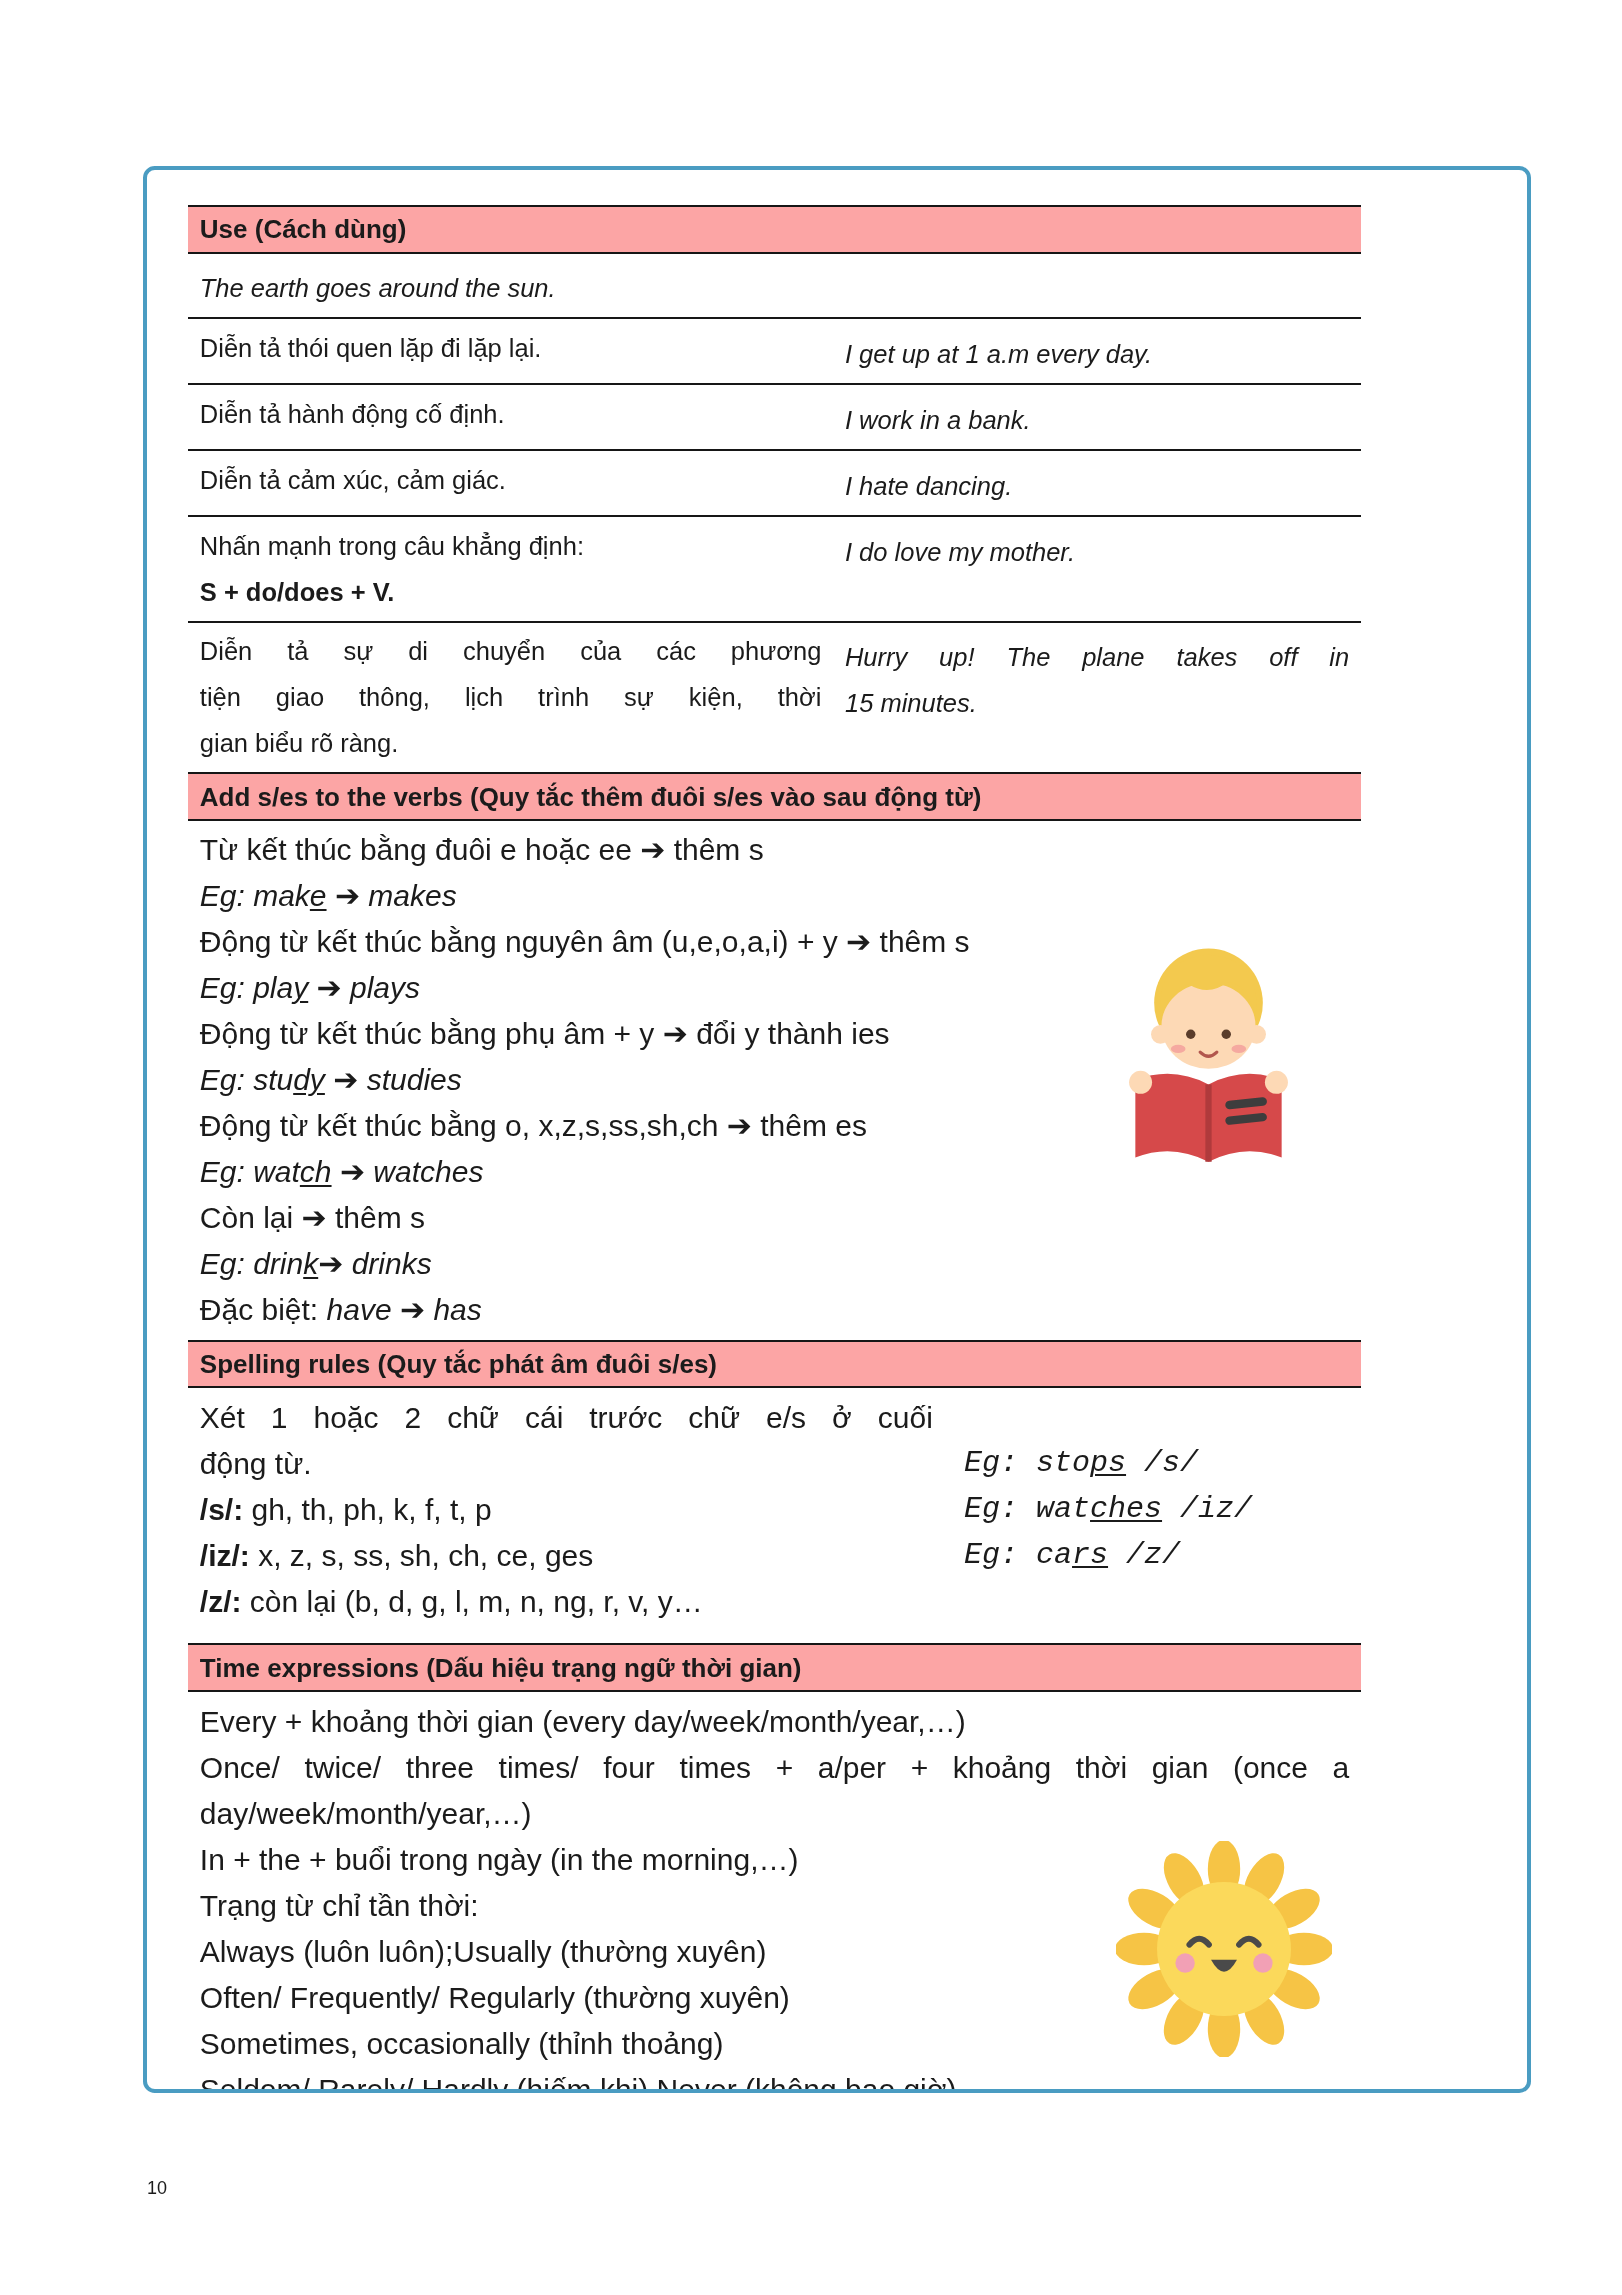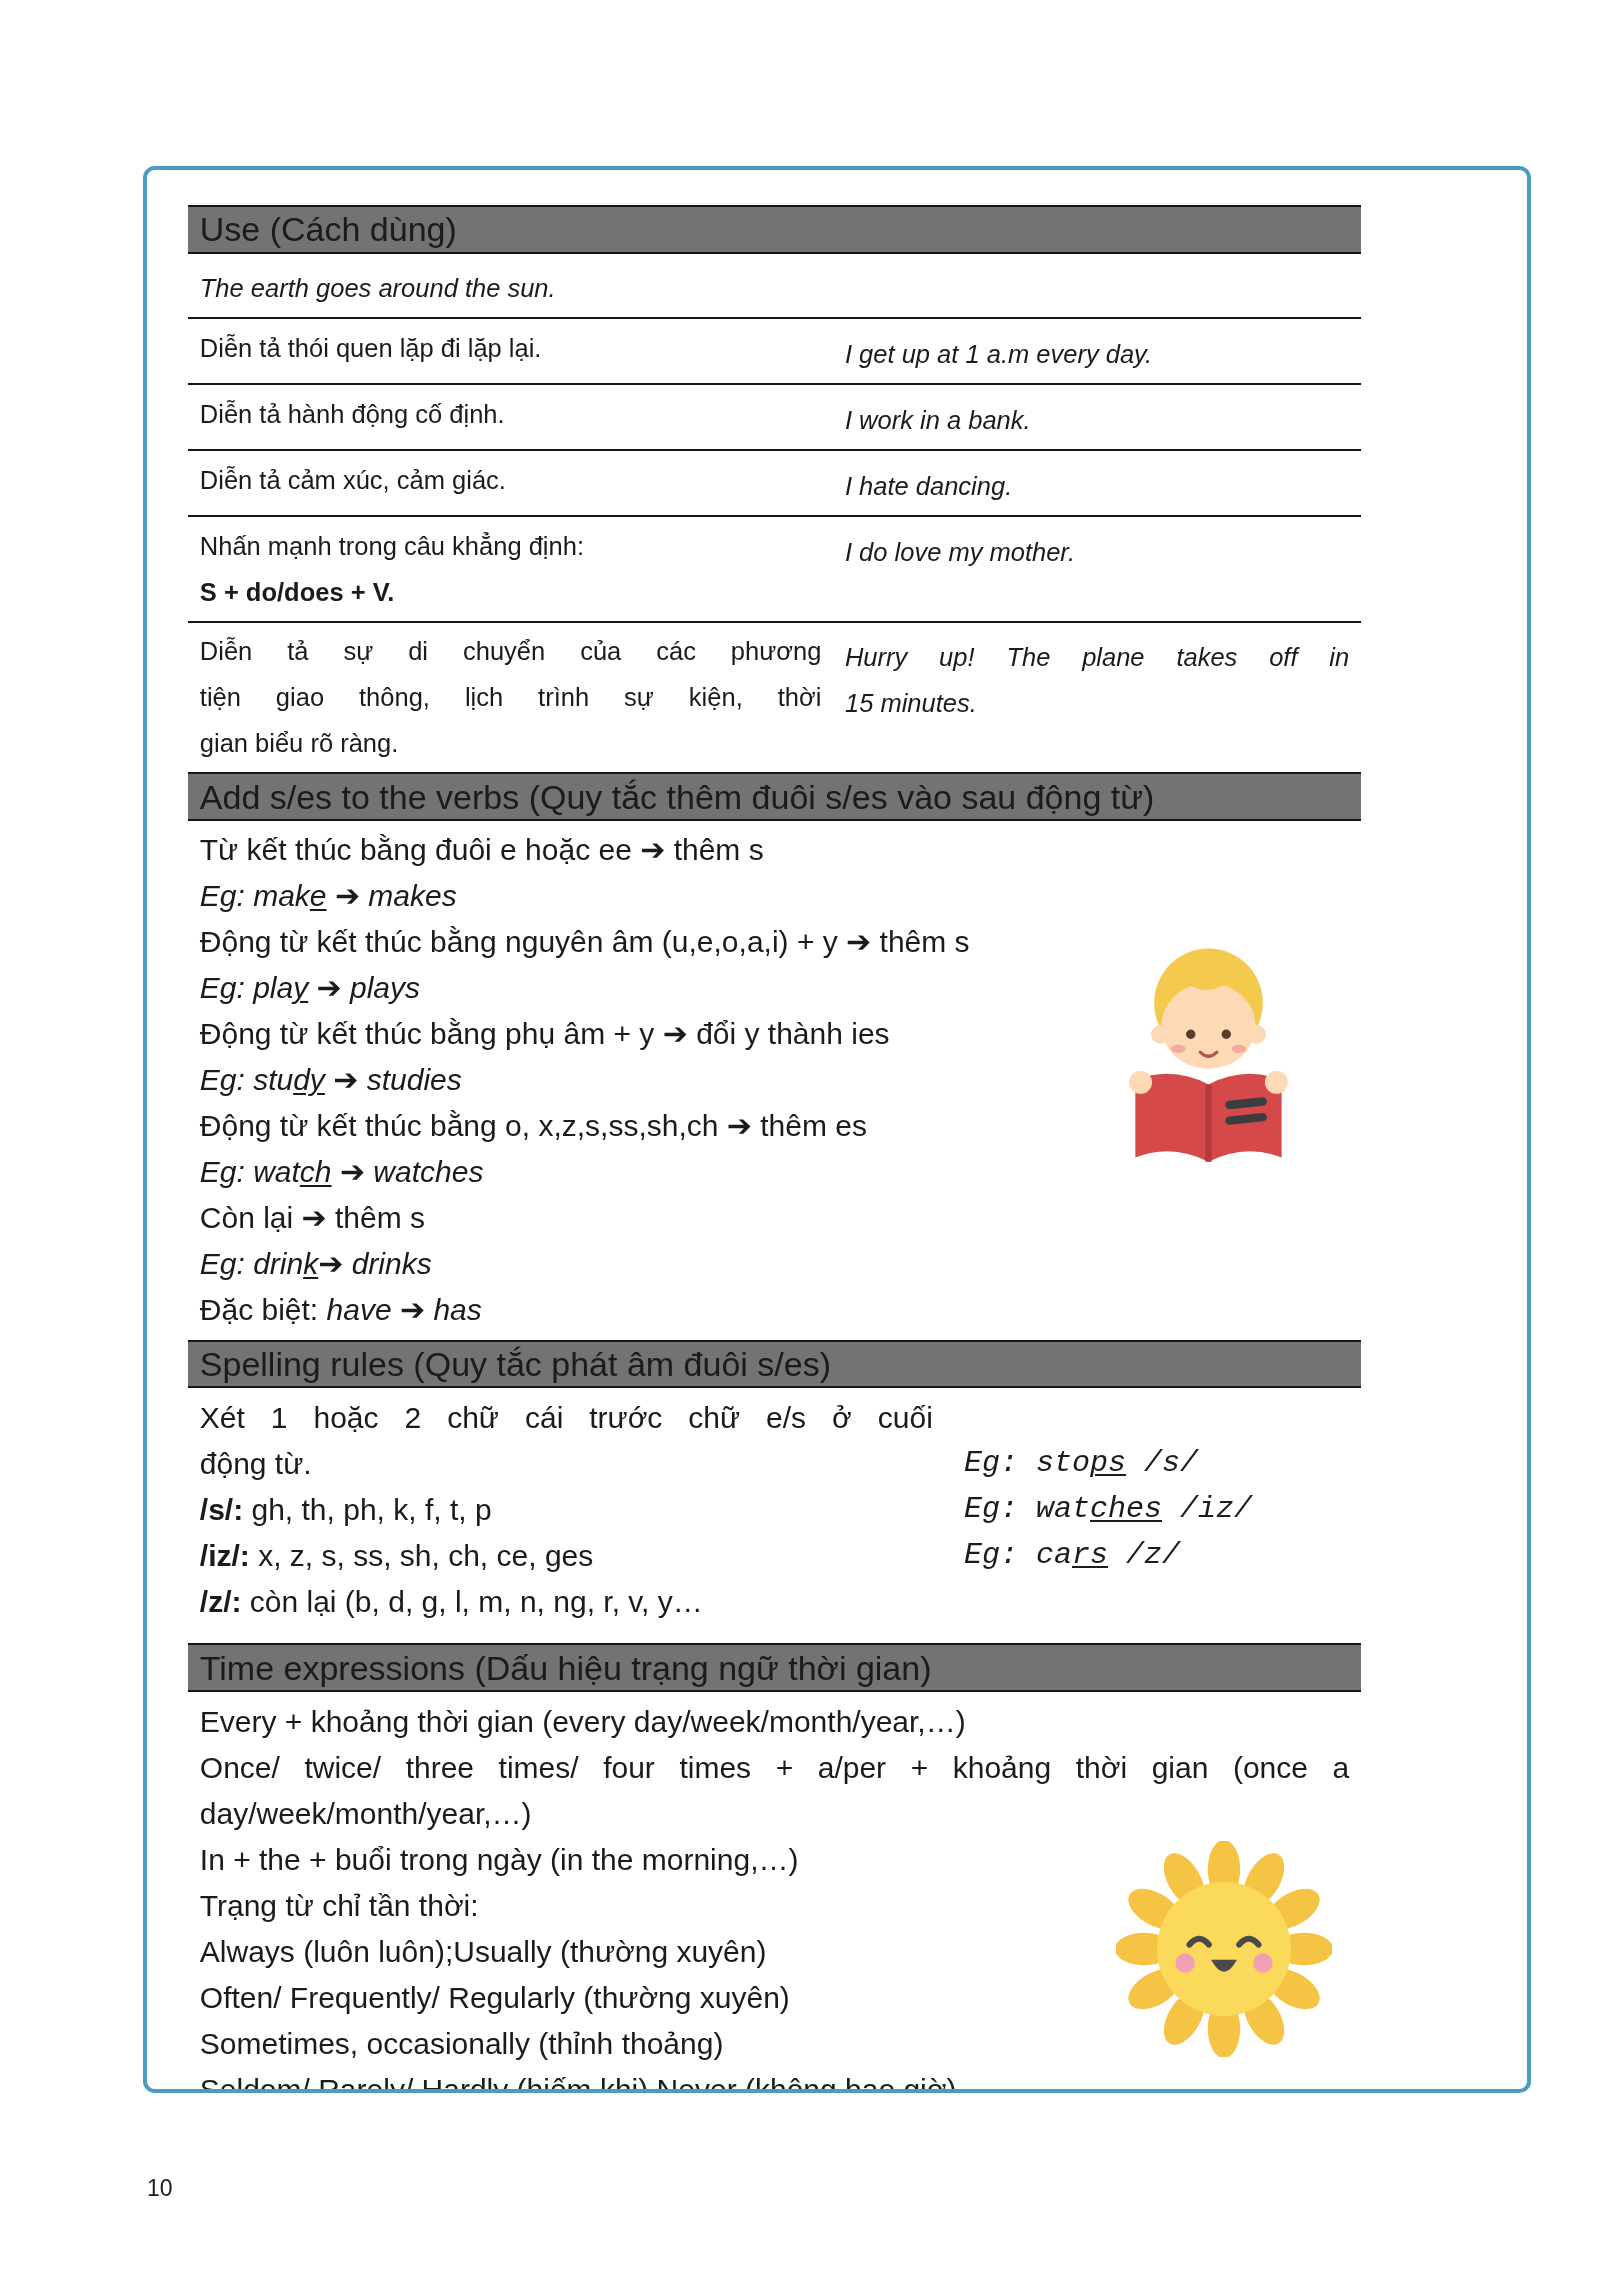--- a/index.html
+++ b/index.html
@@ -25,11 +25,11 @@
     width:1173px;
   }
   .bar{
-    background:#737373;
+    background:#fca5a5;
     border-top:2px solid #161616;
     border-bottom:2px solid #161616;
-    font-weight:normal;
-    font-size:34px;
+    font-weight:bold;
+    font-size:26px;
     line-height:42px;
     padding:1.3px 11.8px;
     box-sizing:border-box;

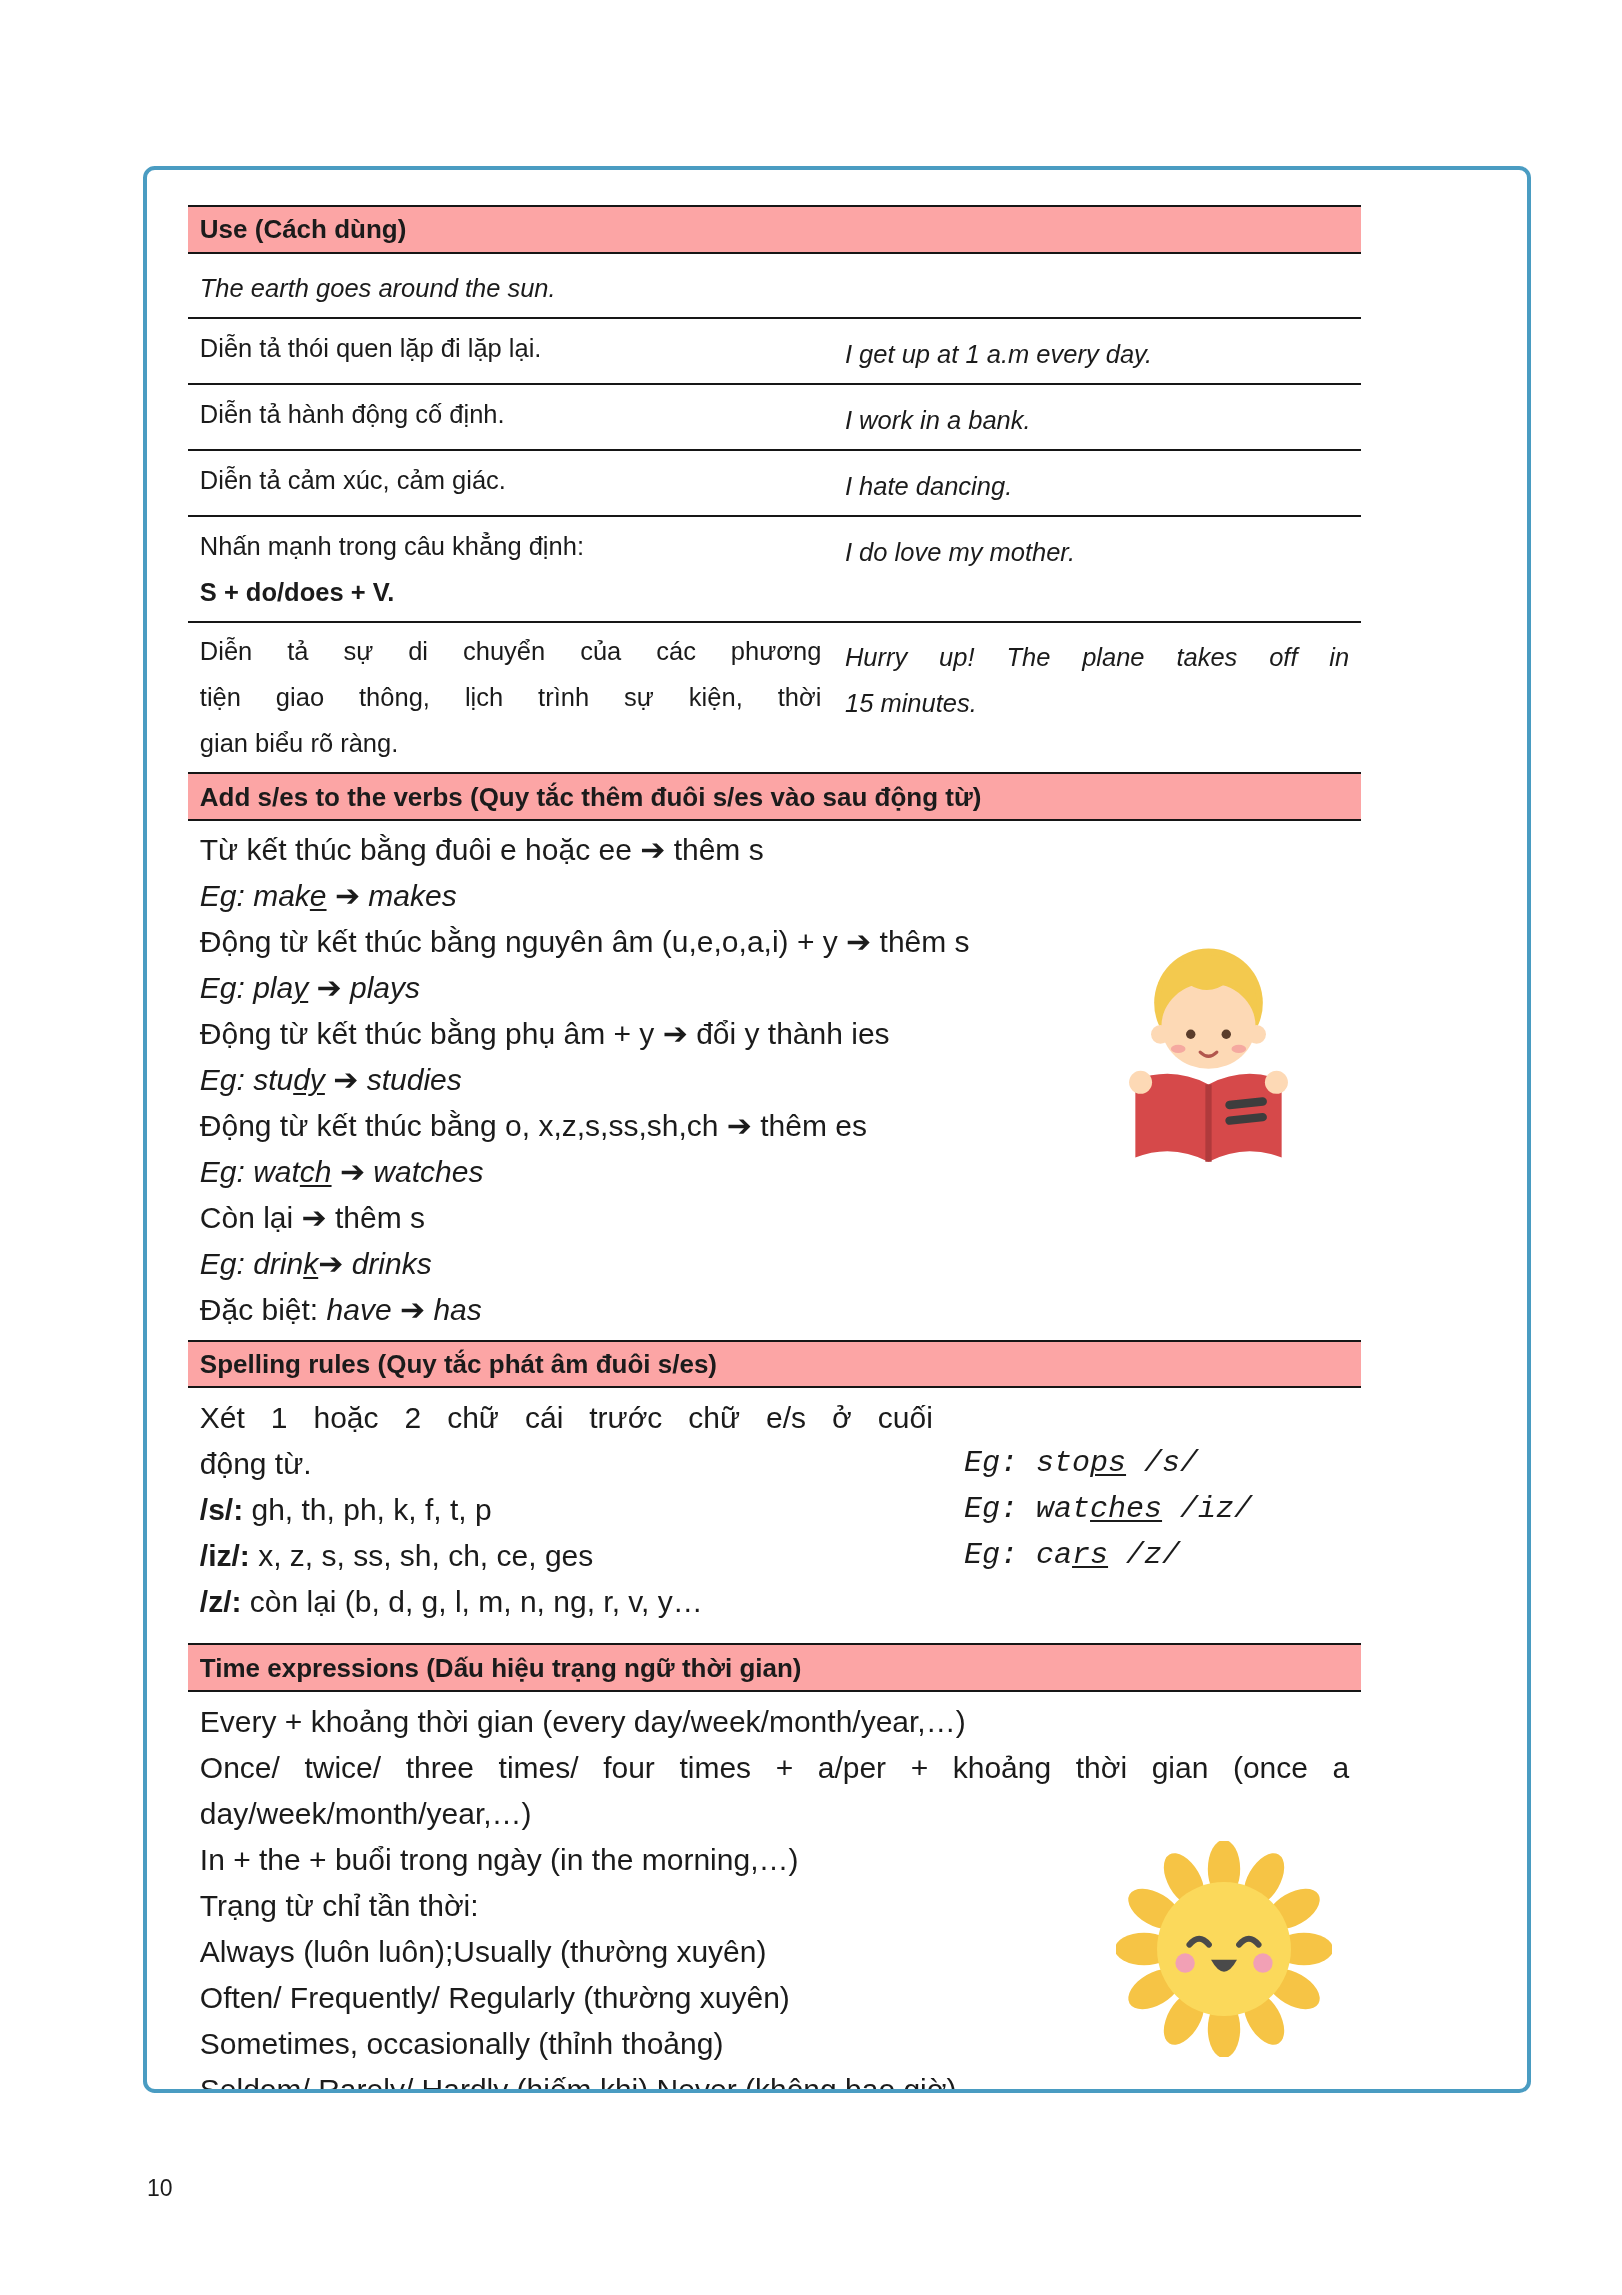--- a/index.html
+++ b/index.html
@@ -73,7 +73,7 @@
   .page-number{
     position:absolute;
     left:147px;top:2173px;
-    font-size:23px;
+    font-size:18px;
     line-height:31px;
   }
 </style>

